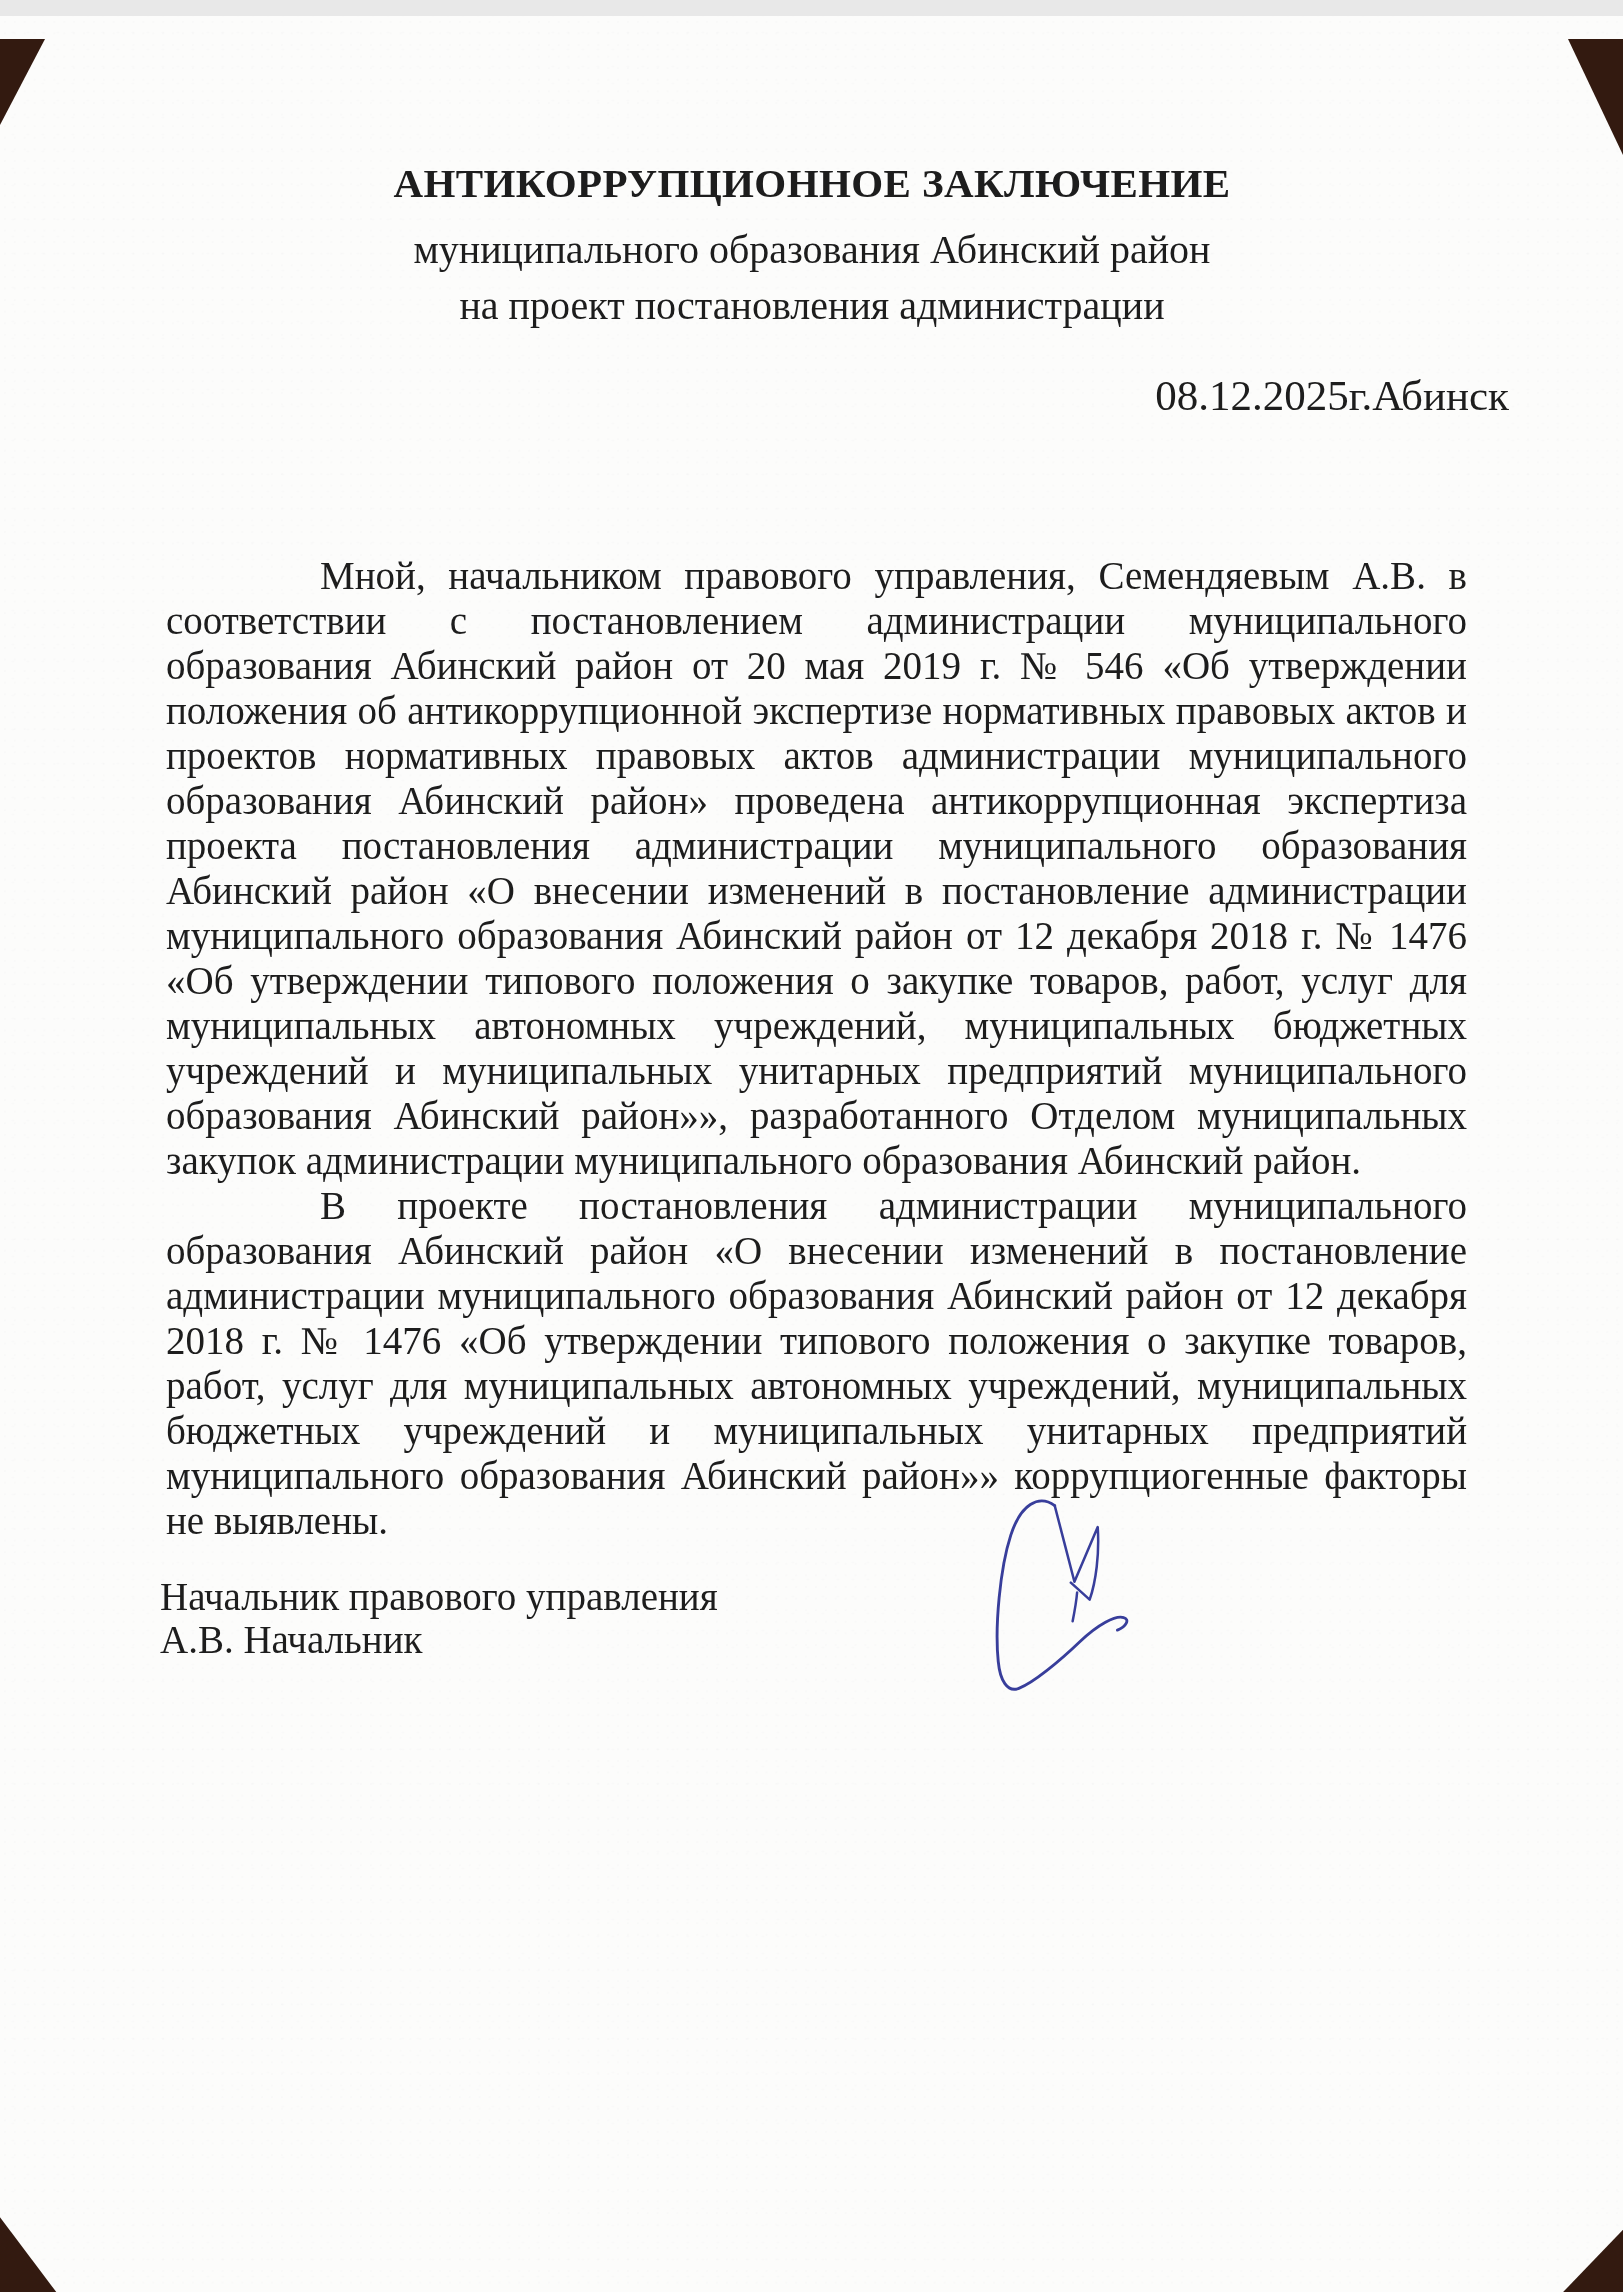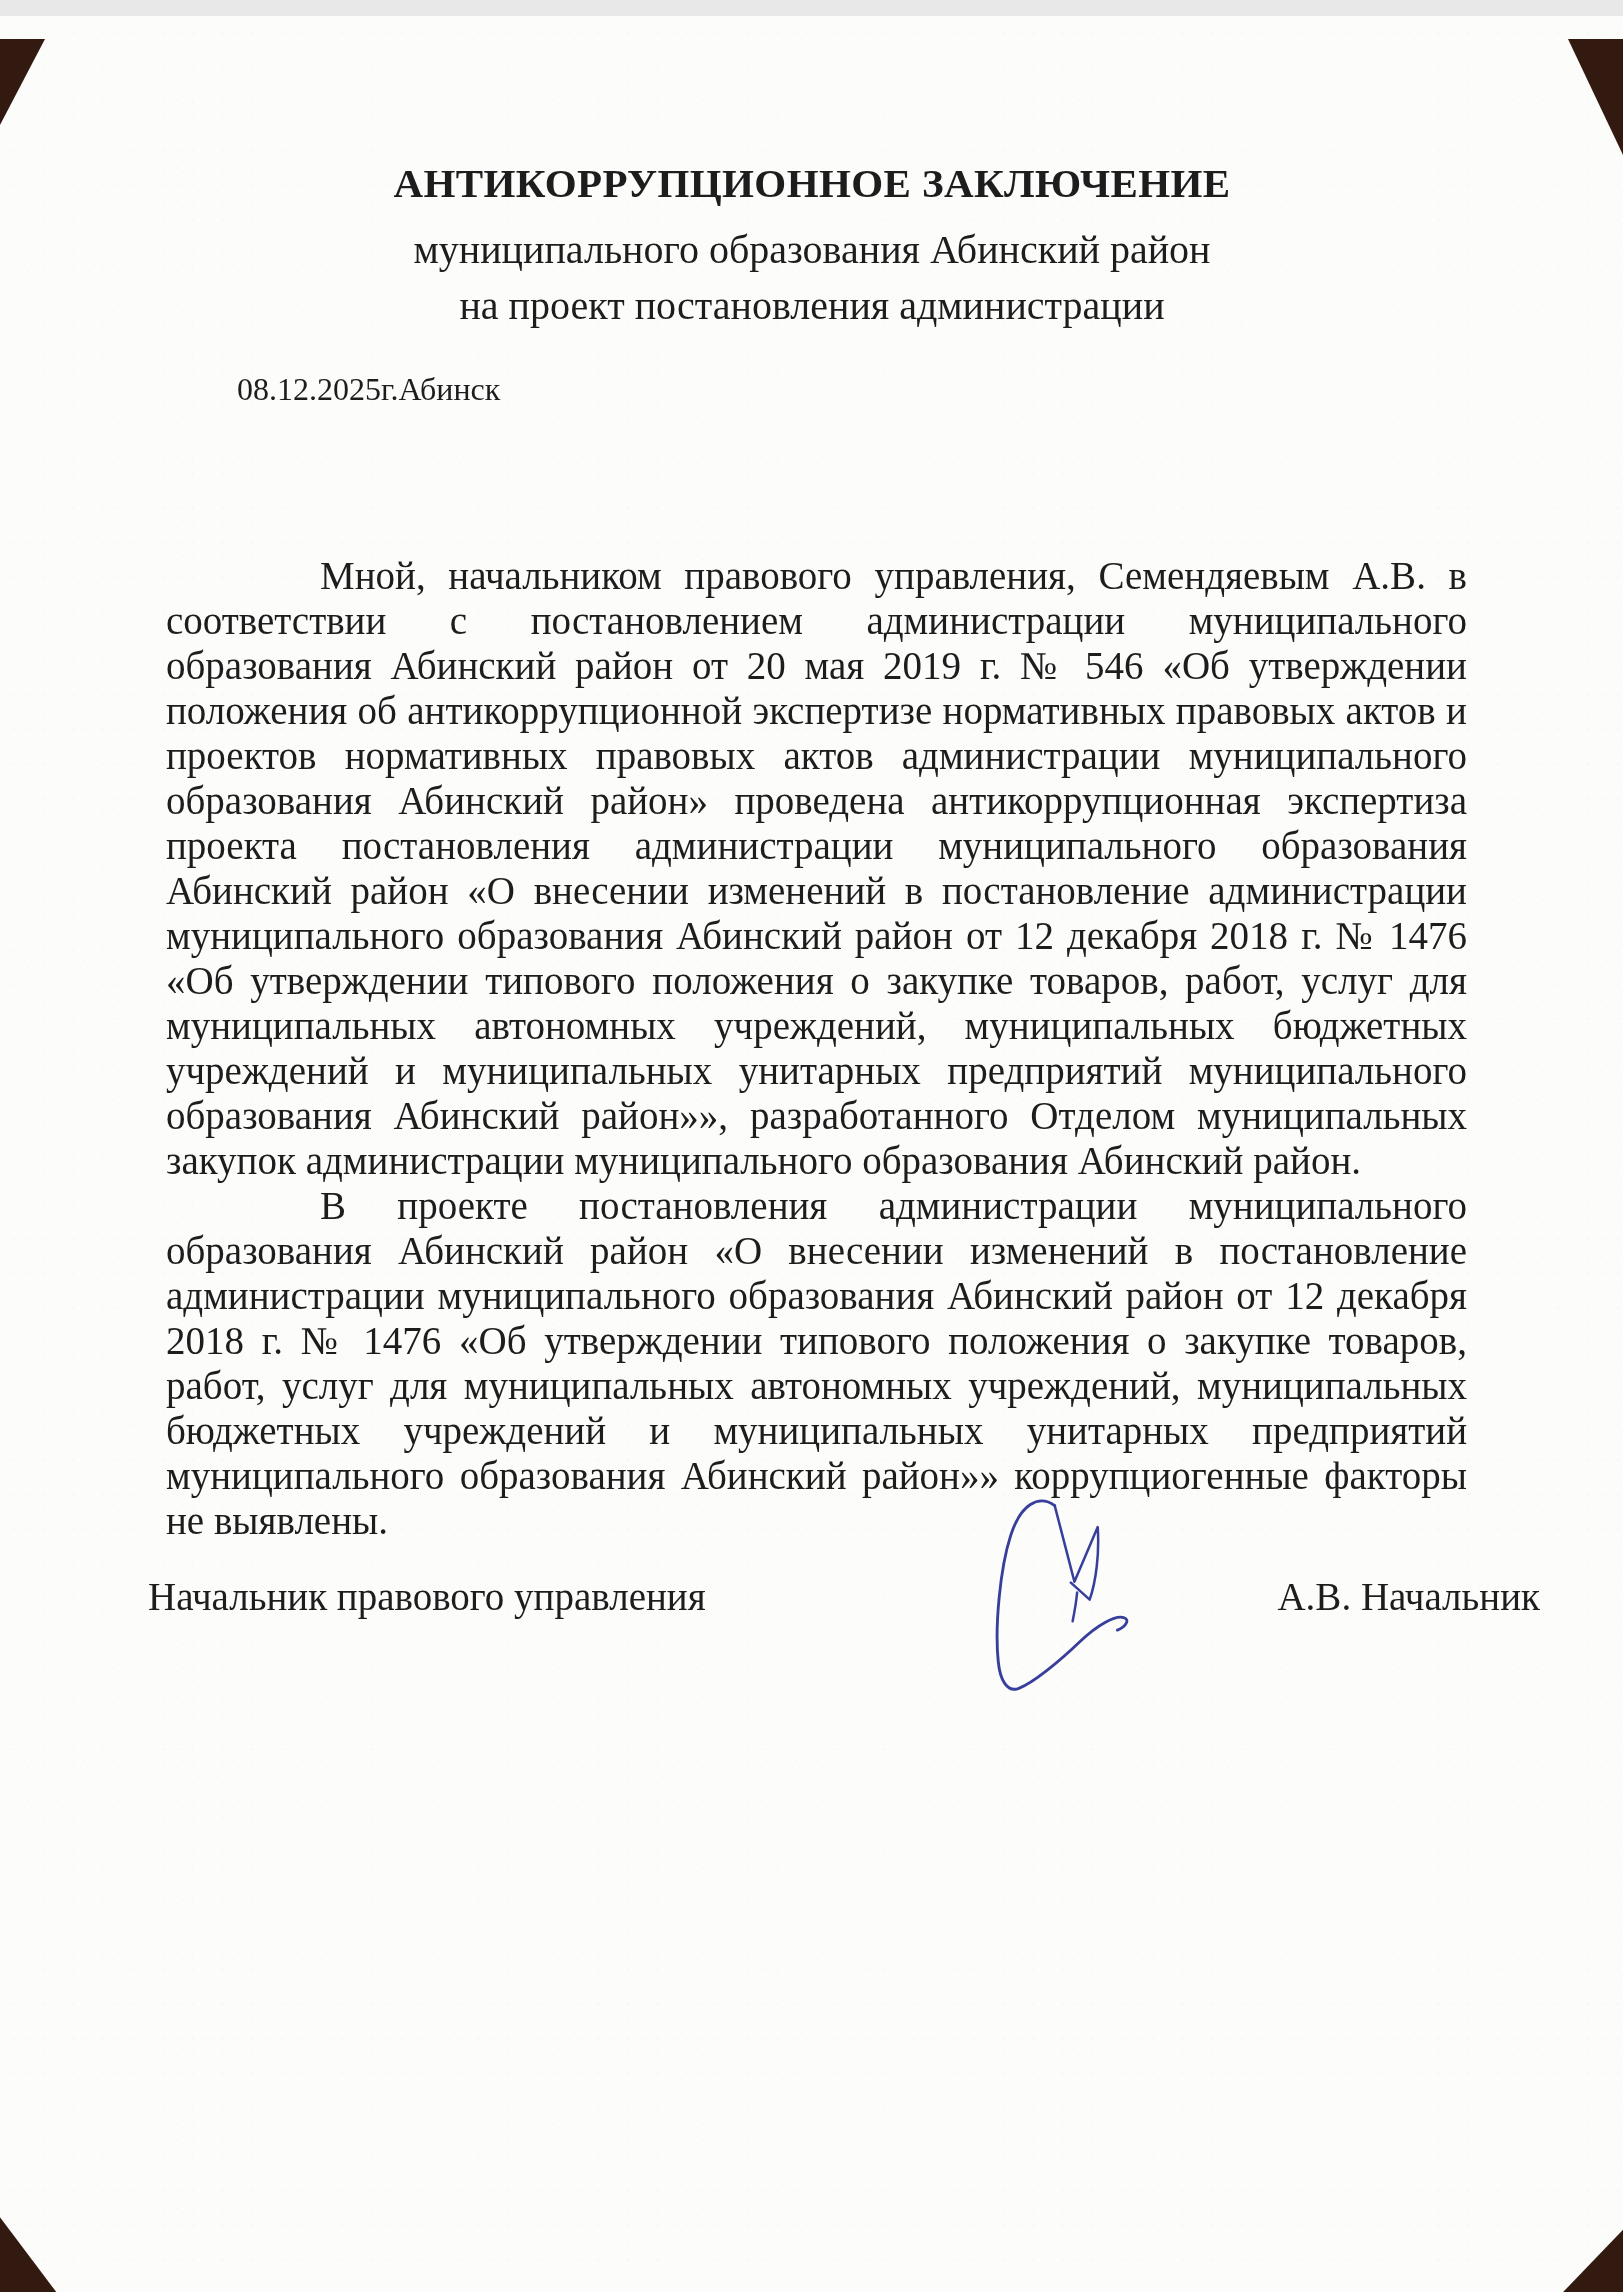--- a/index.html
+++ b/index.html
@@ -63,8 +63,8 @@
     left: 237px;
     right: 115px;
     display: flex;
-    justify-content: flex-start;
-    font-size: 32px;
+    justify-content: flex-end;
+    font-size: 43px;
     line-height: 1.1;
   }
   .body-text {

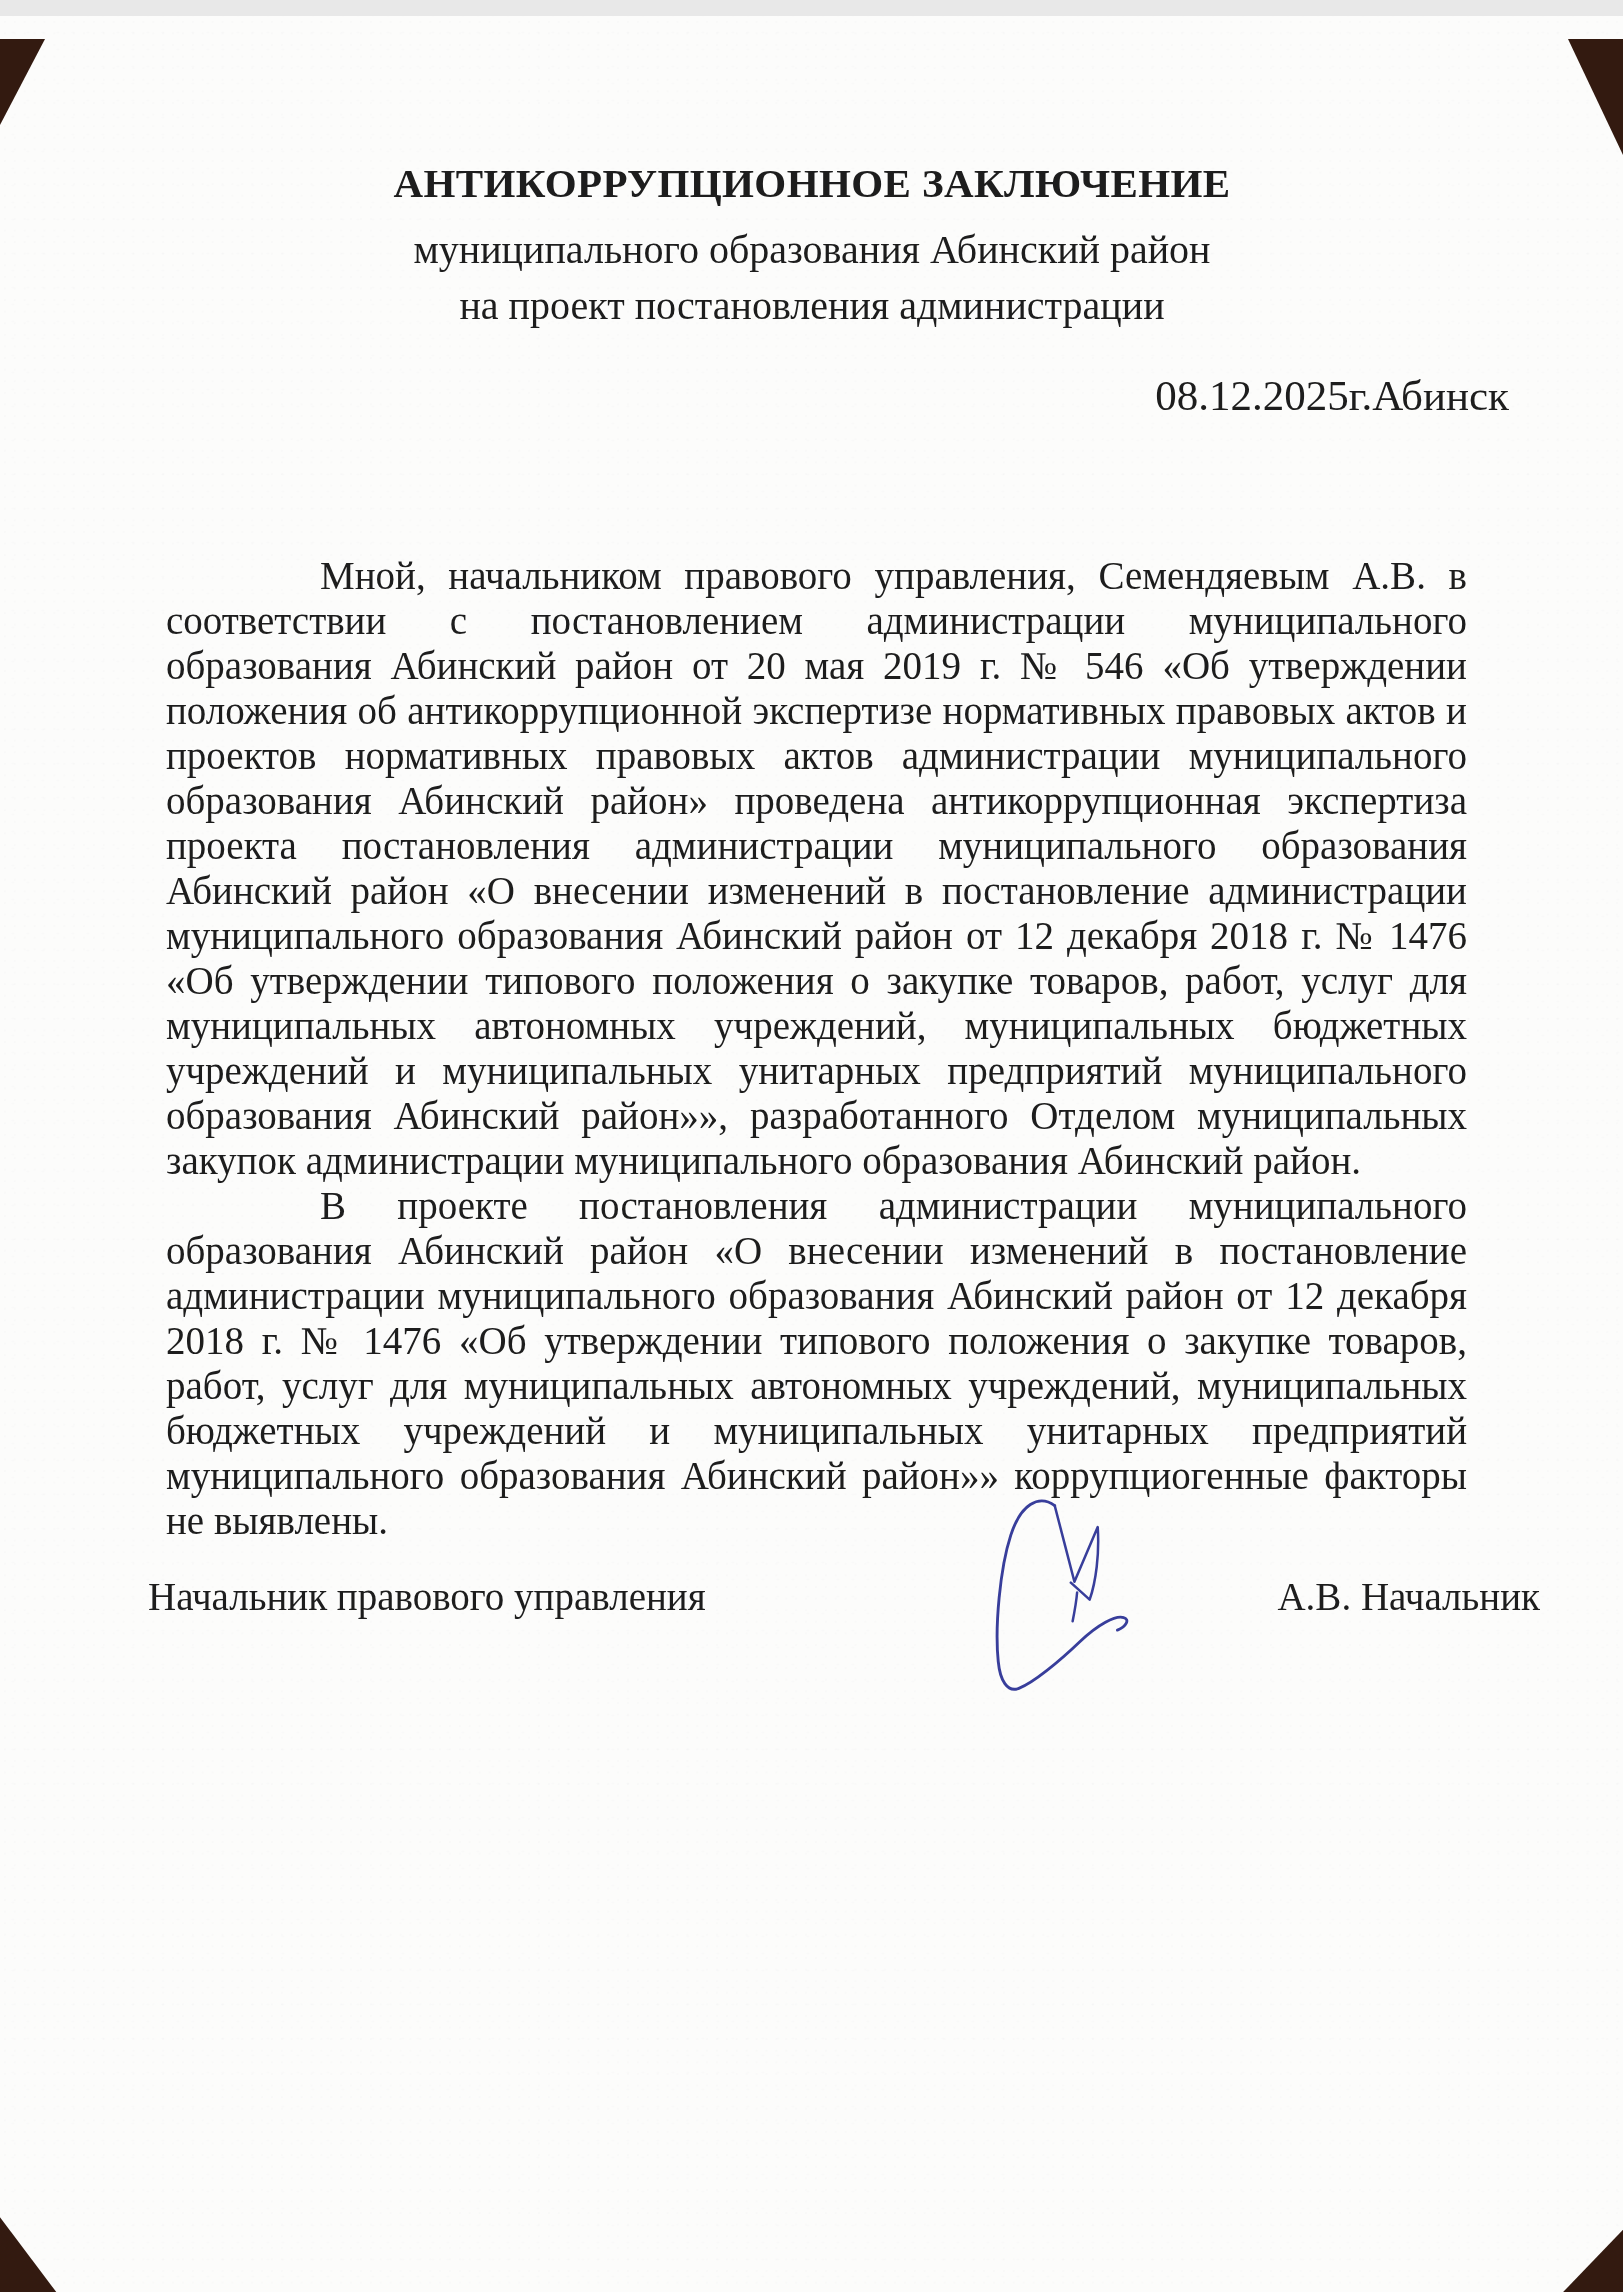--- a/index.html
+++ b/index.html
@@ -83,12 +83,13 @@
   .signature-row {
     position: absolute;
     top: 1560px;
-    left: 148px;
+    left: 160px;
     right: 84px;
     display: flex;
     justify-content: space-between;
     font-size: 39px;
     line-height: 1.1;
+    flex-direction: column;
   }
   .signature-svg {
     position: absolute;

